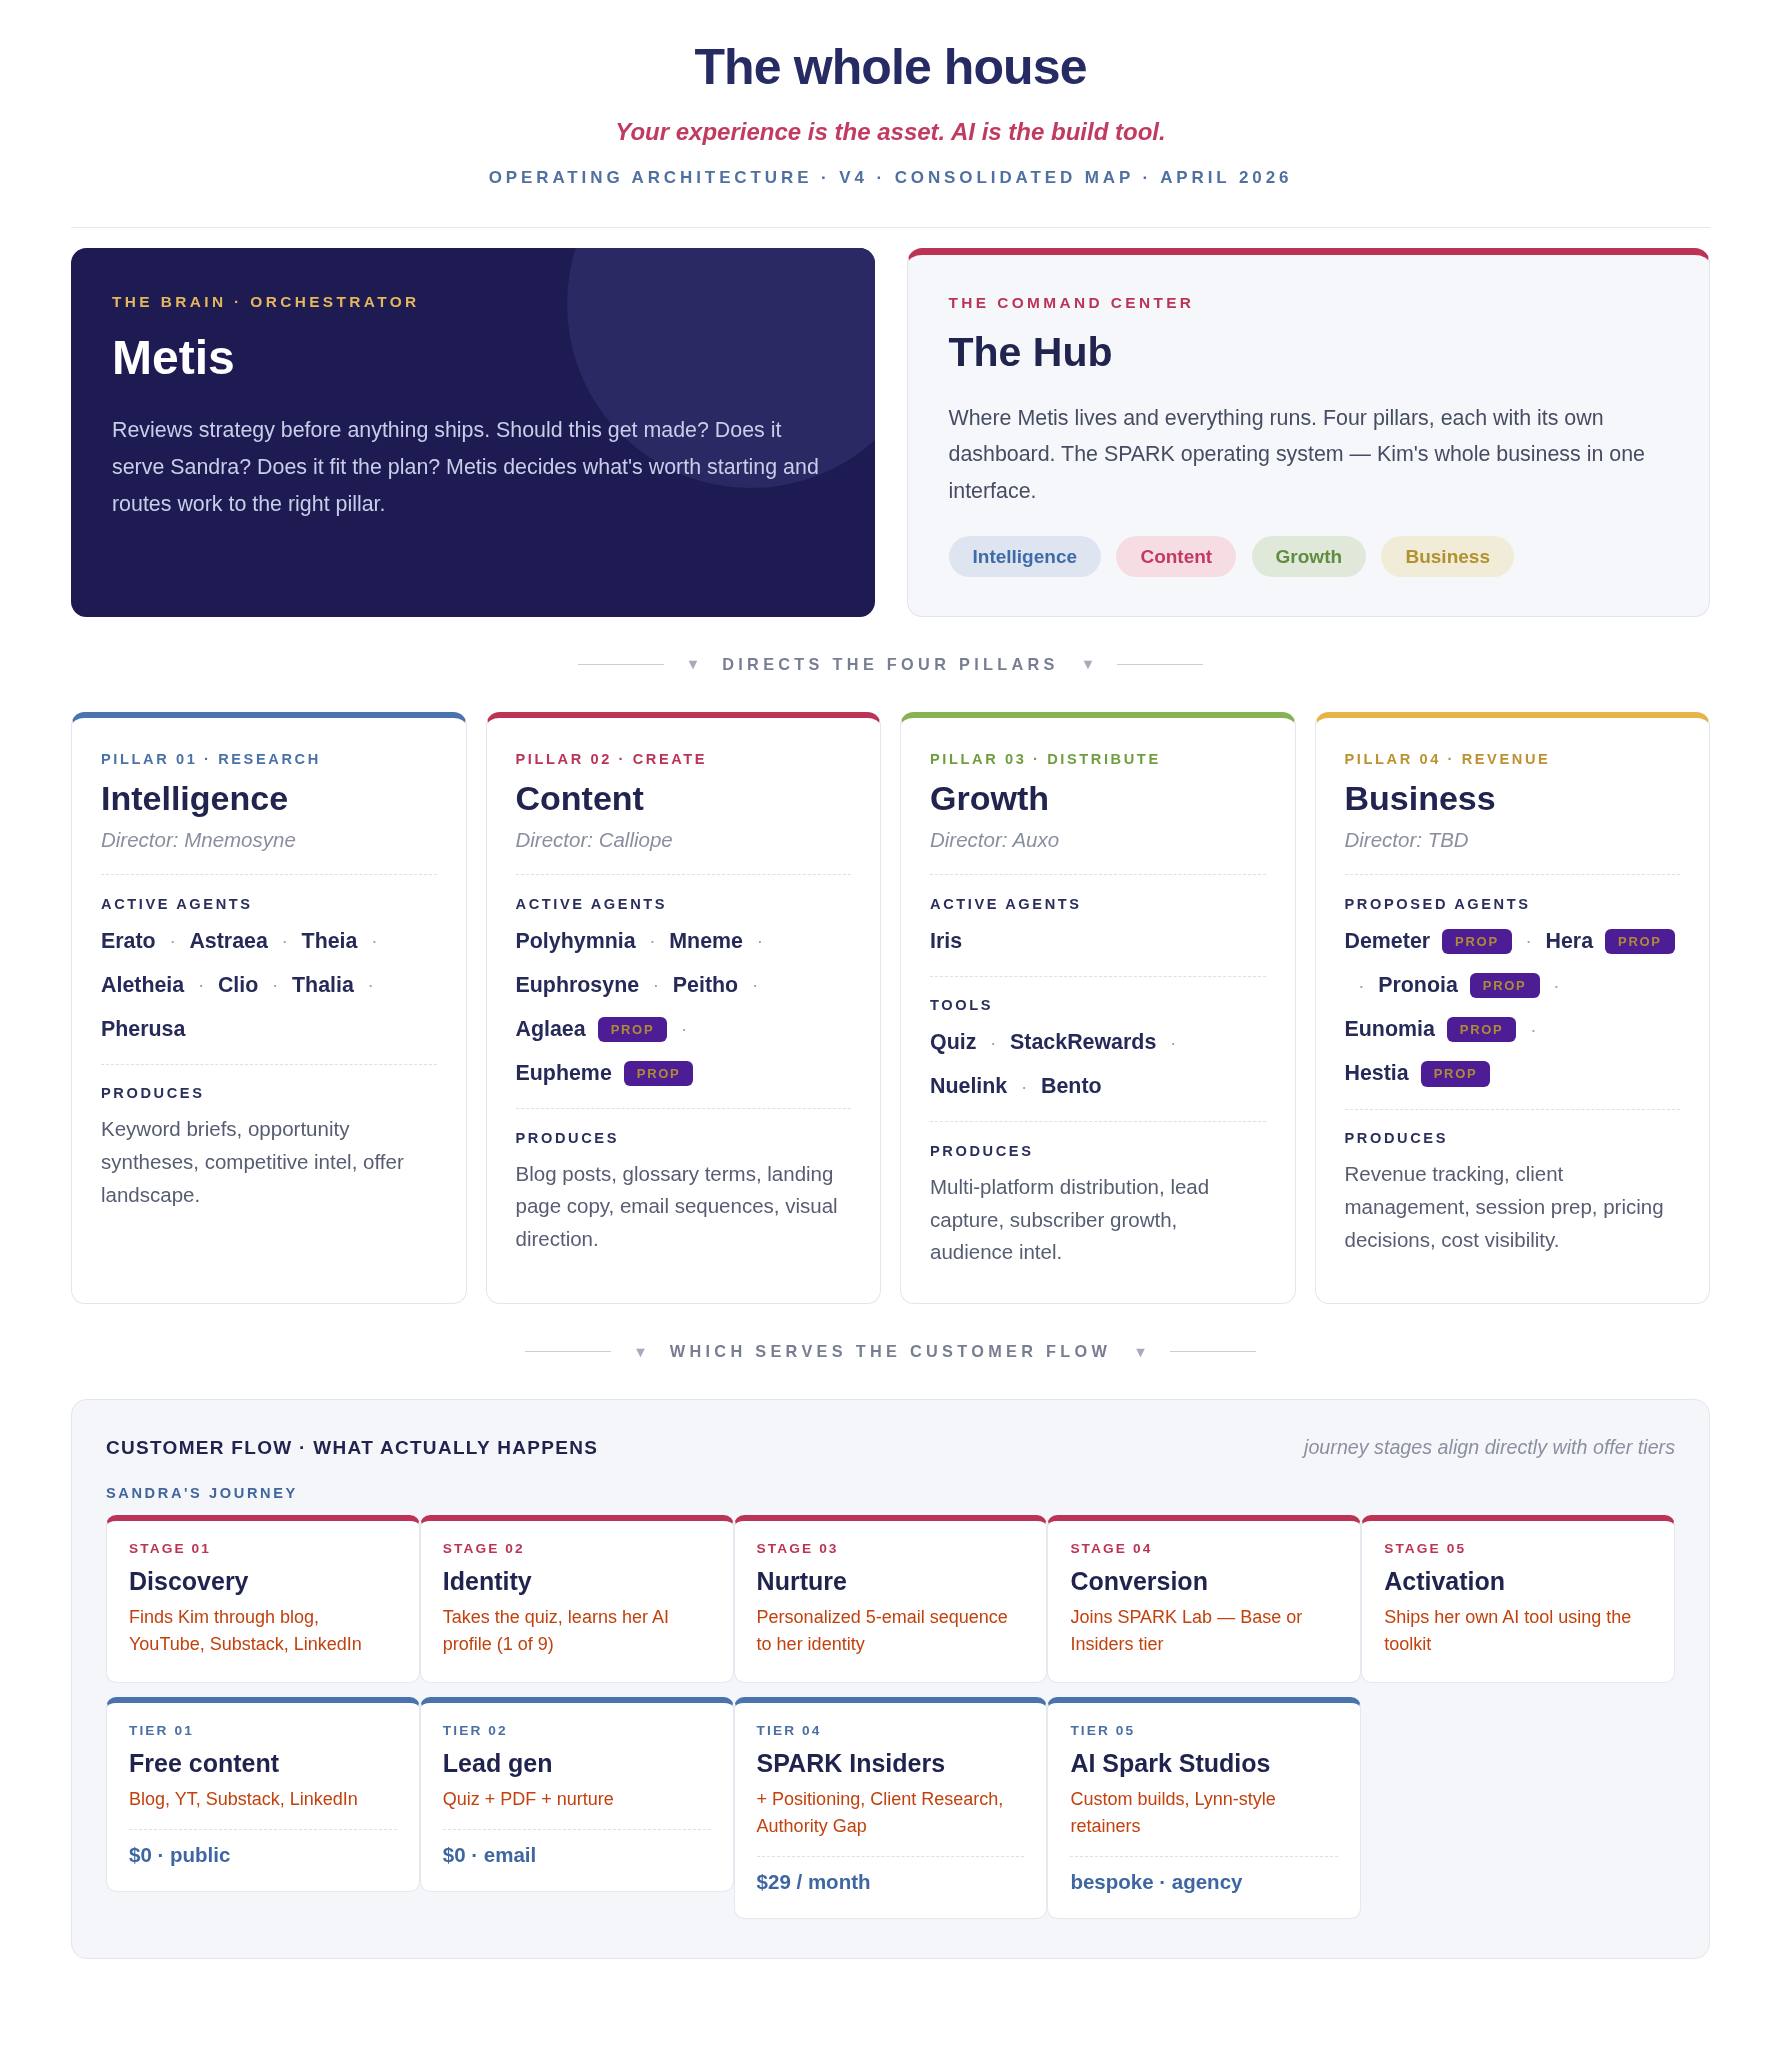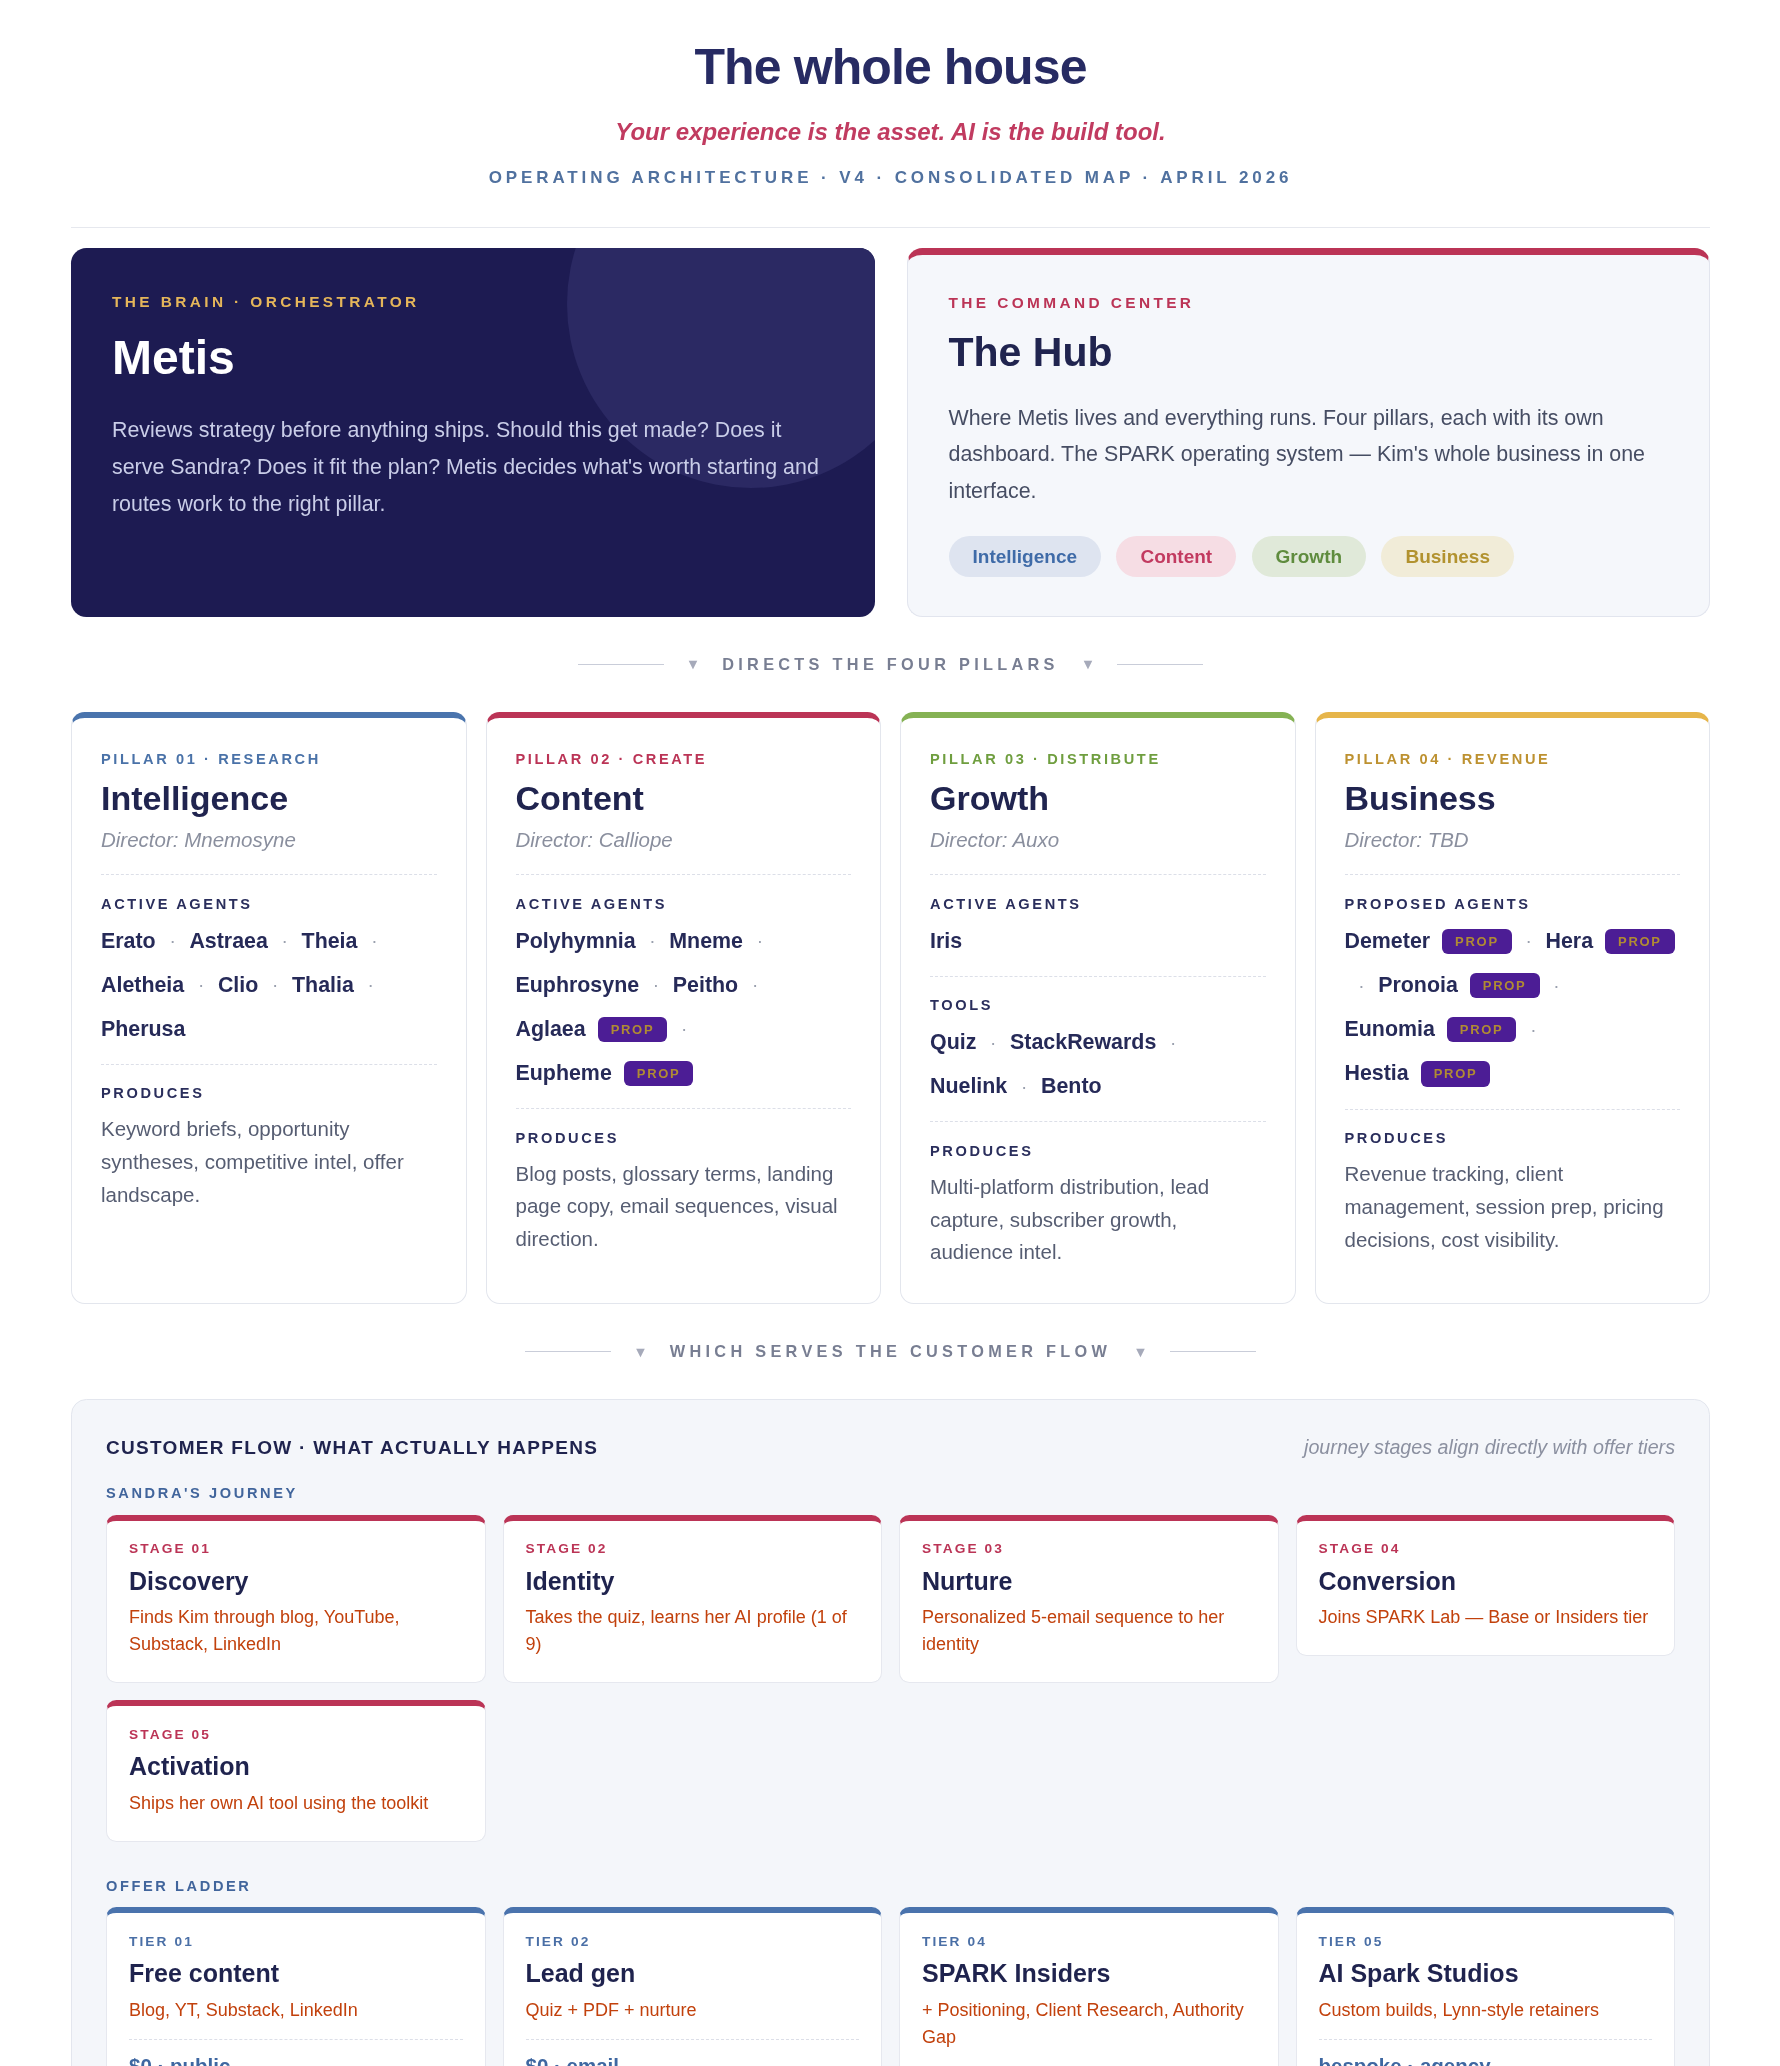--- a/index.html
+++ b/index.html
@@ -81,7 +81,7 @@
   .flow-title { font-size:19px; font-weight:bold; letter-spacing:1.3px; color:#1f234e;text-align:center; }
   .flow-note { font-size:19.7px; font-style:italic; color:#8b90a0; }
   .flow-sub { margin-top:26px; font-size:14.6px; font-weight:bold; letter-spacing:2.6px; color:#41659c; }
-  .flow-grid { display:grid; grid-template-columns:repeat(4,1fr); gap:17px; margin-top:13.7px; align-items:start; }
+  .flow-grid { display:grid; grid-template-columns:repeat(5,1fr); margin-top:13.7px; align-items:start; }
   .stage-card, .tier-card {
     background:#ffffff; border:0.9px solid #e6e8ef; border-radius:10.3px; padding:20.5px 22px 24px;
   }

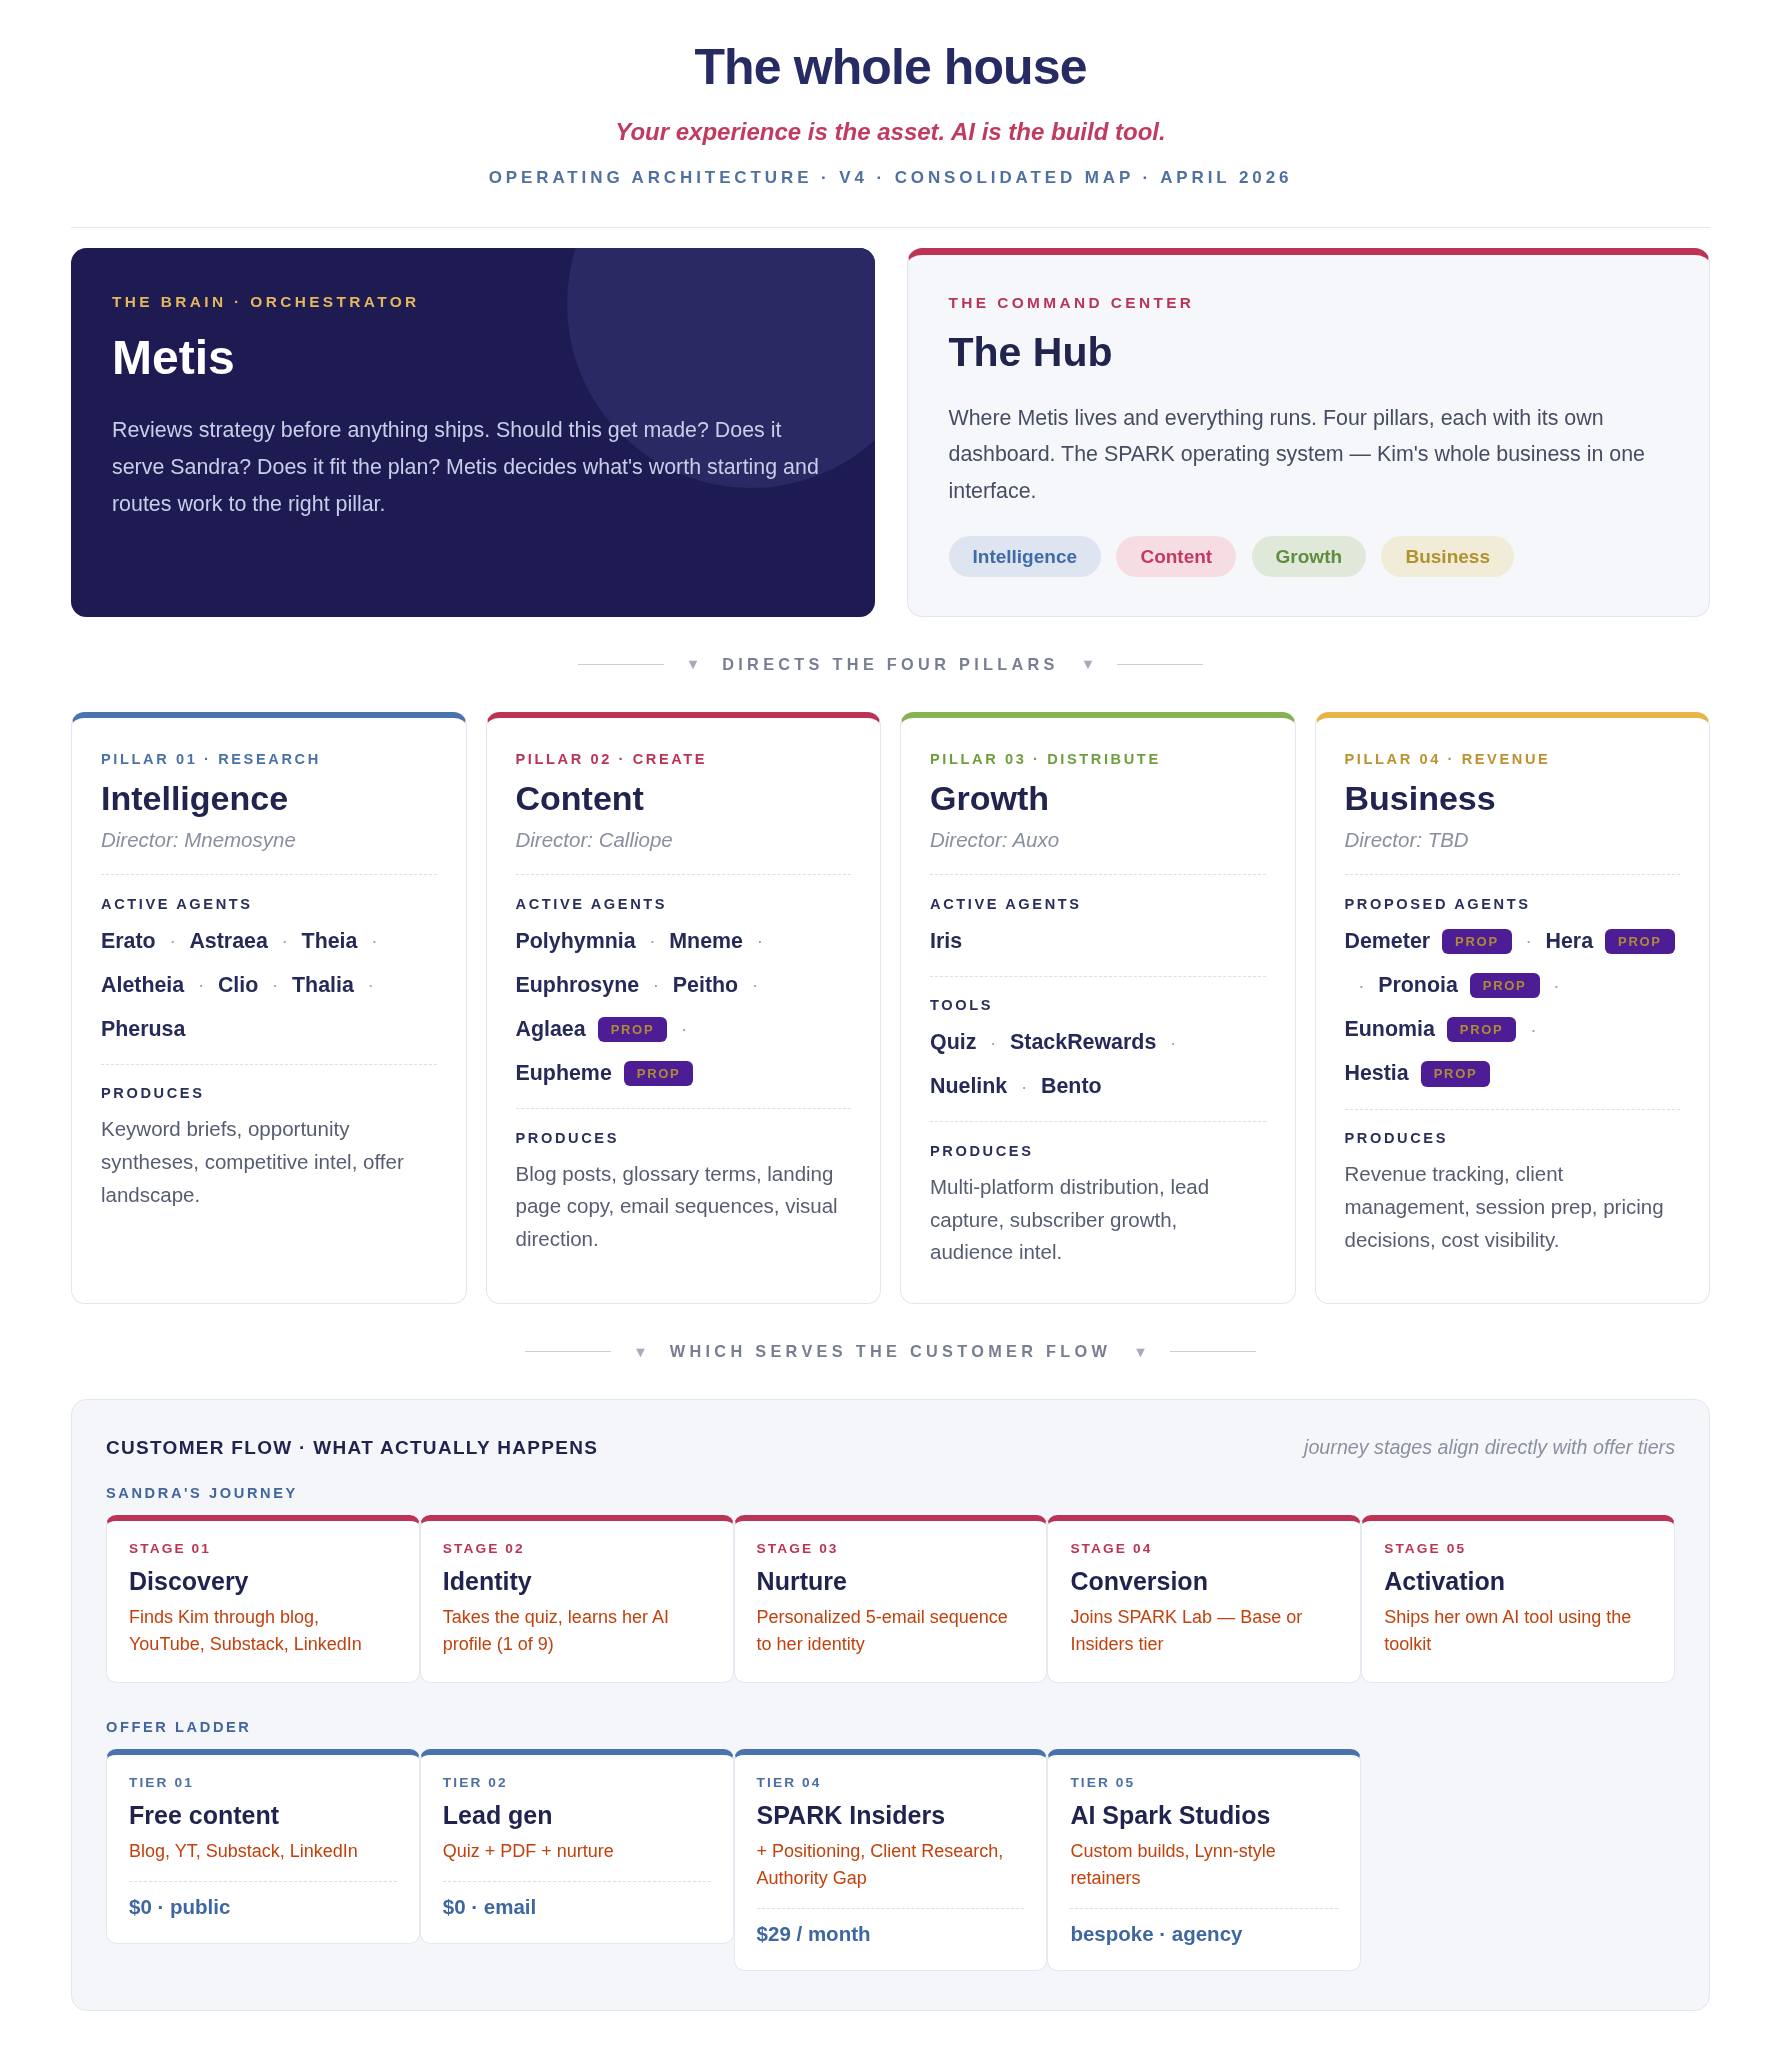--- a/index.html
+++ b/index.html
@@ -329,7 +329,6 @@
       </div>
     </div>
 
-    <div class="flow-sub" style="margin-top:36px;">OFFER LADDER</div>
     <div class="flow-grid">
       <div class="tier-card">
         <div class="tier-label">TIER 01</div>

